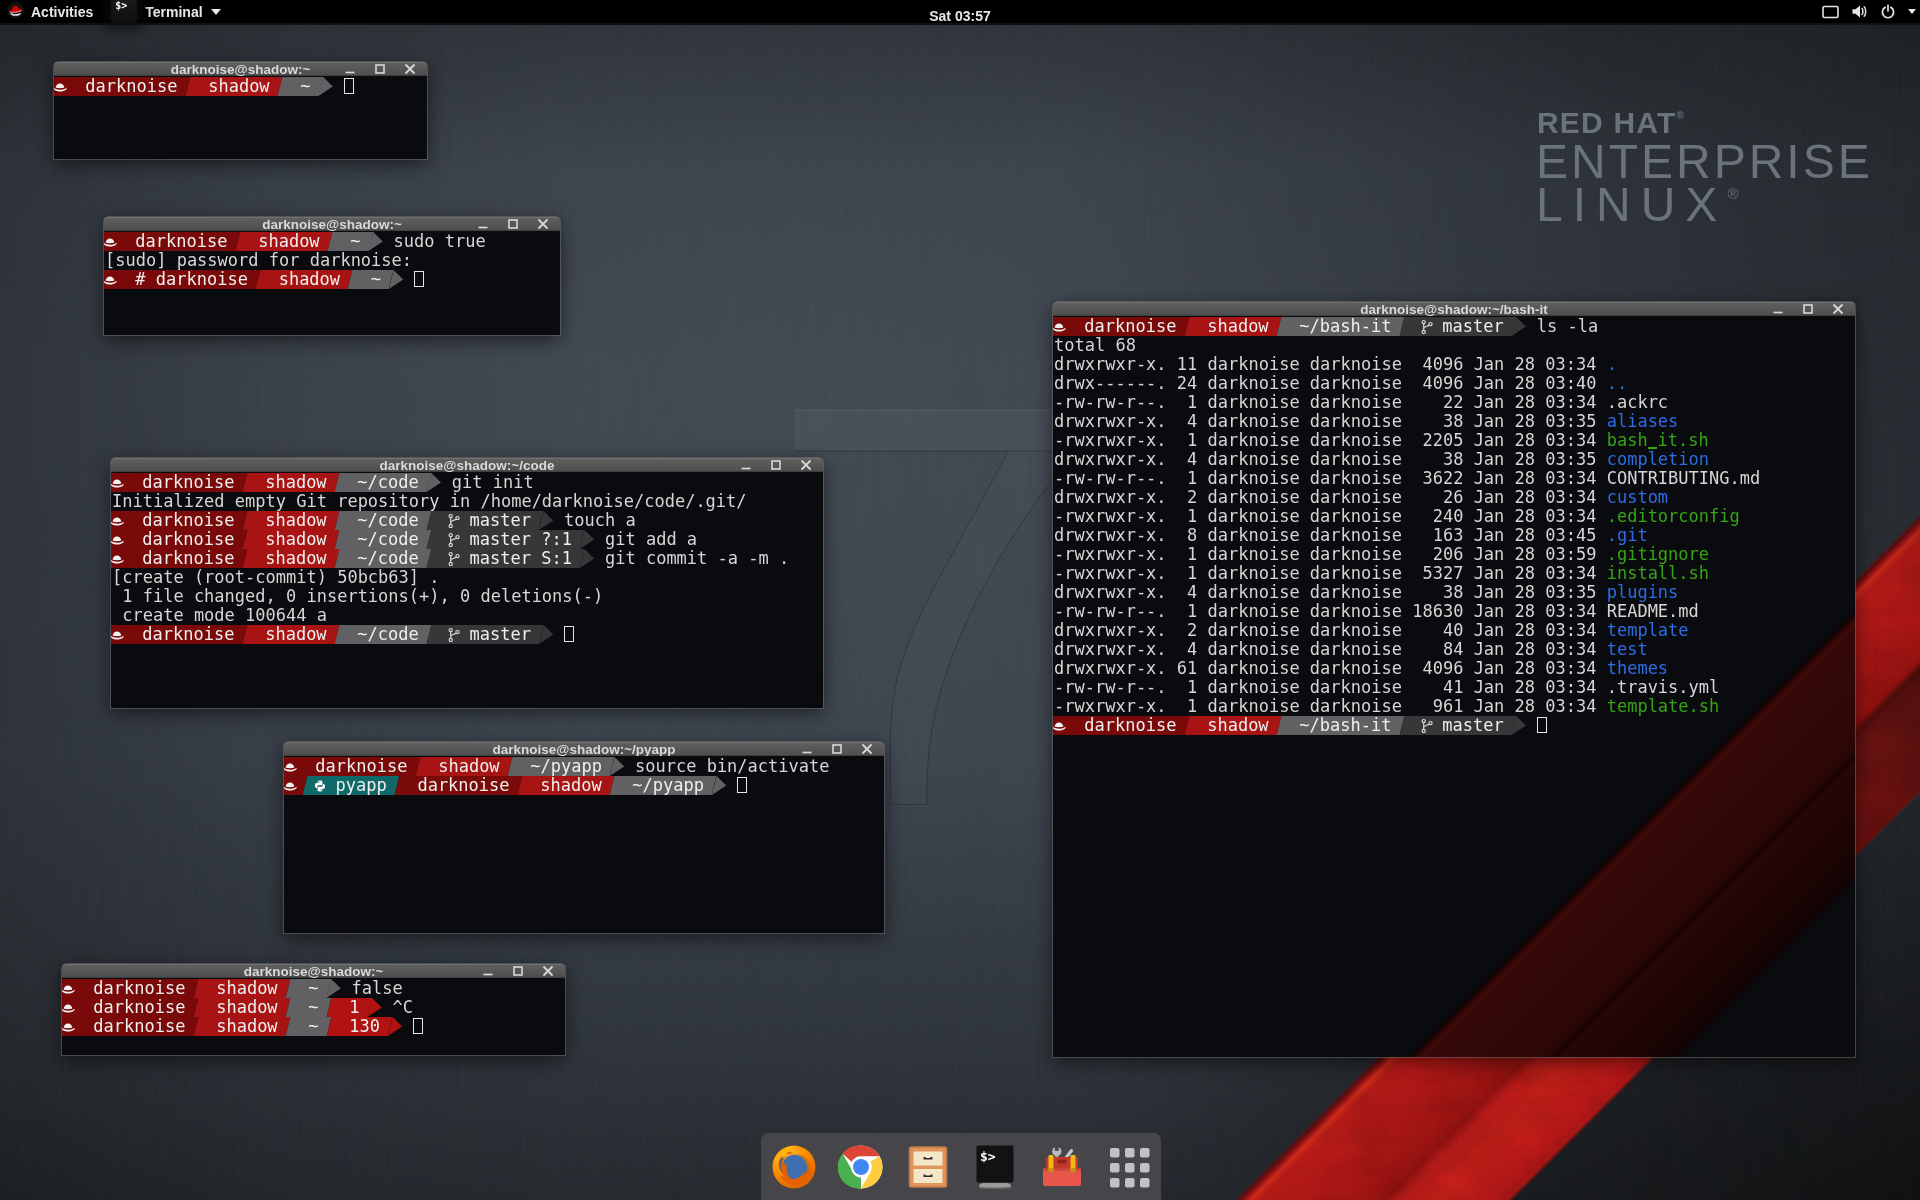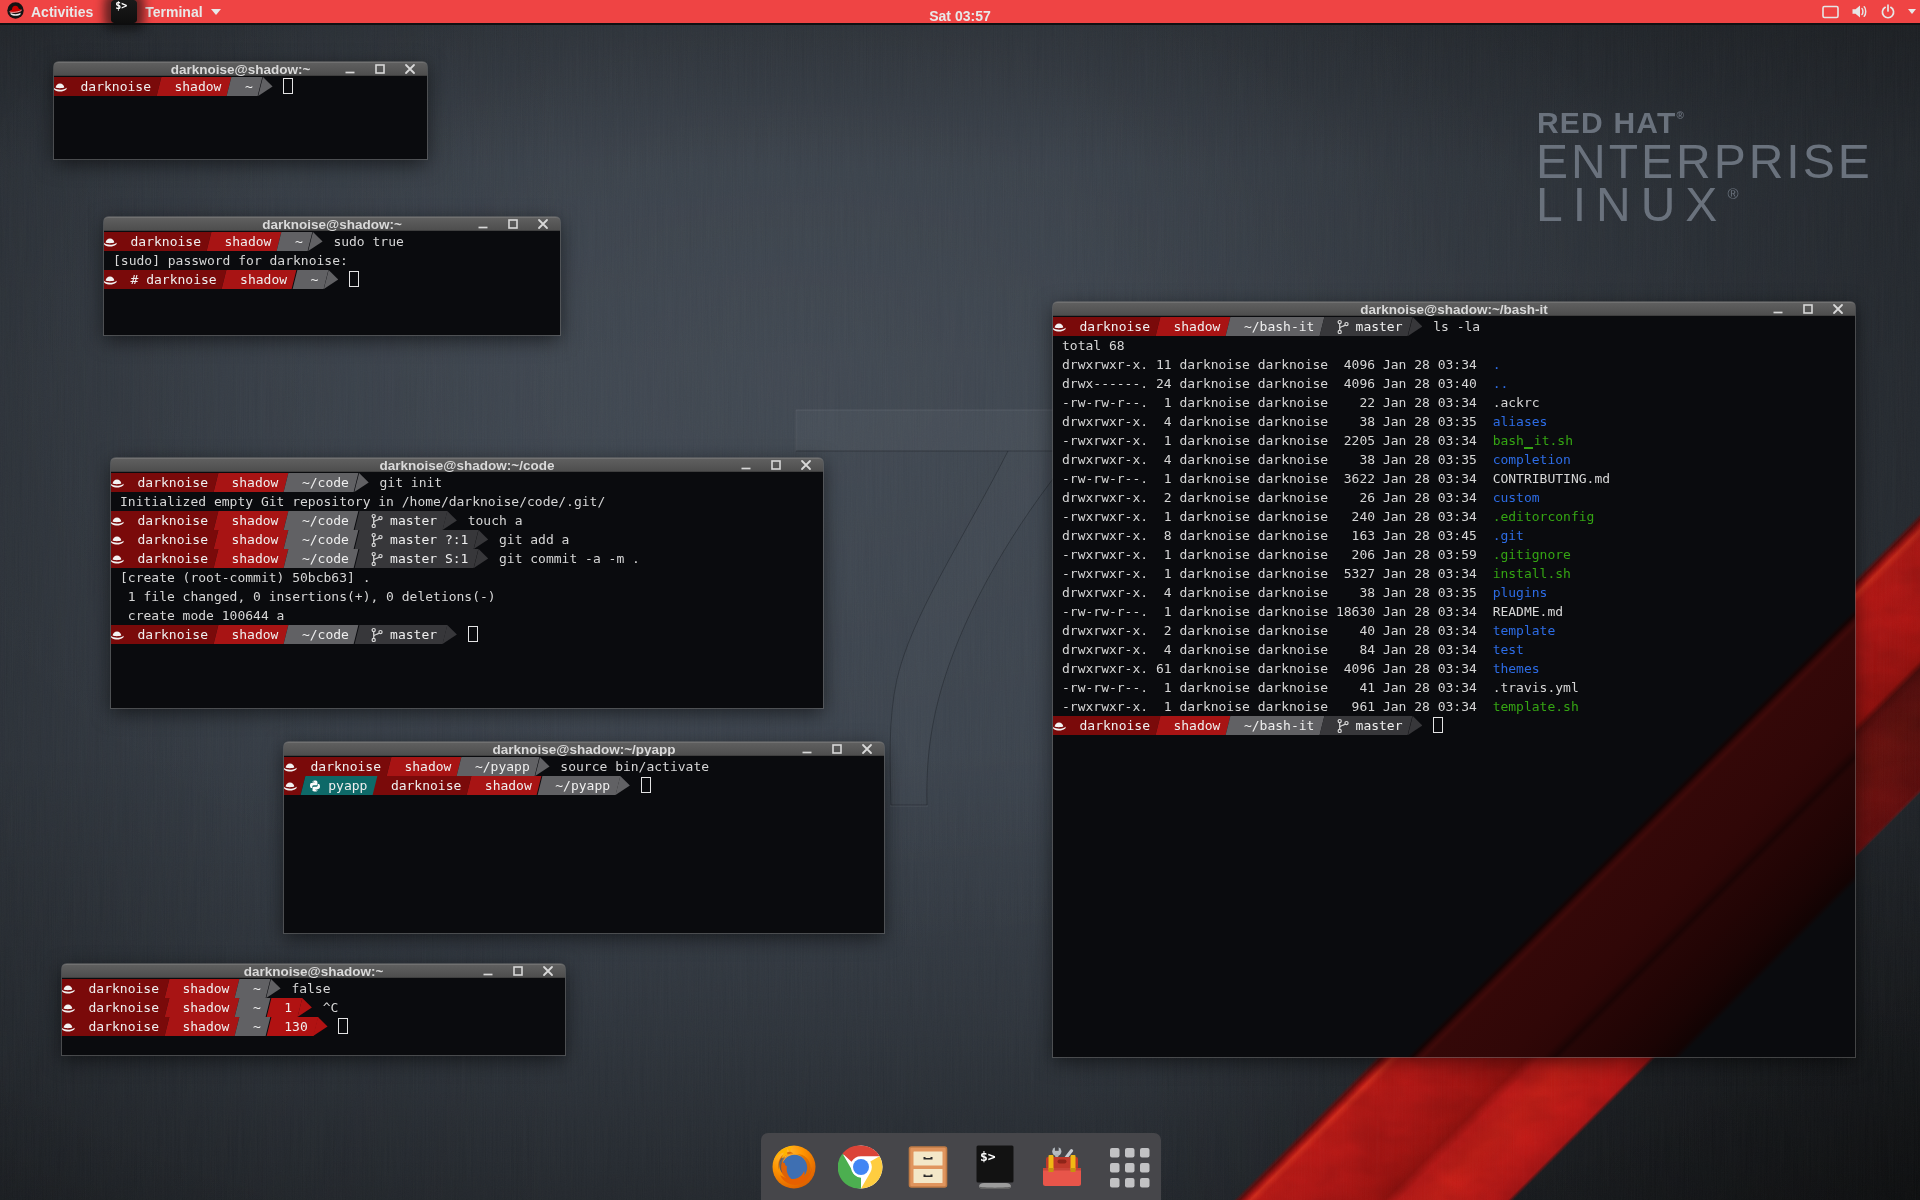--- a/index.html
+++ b/index.html
@@ -37,7 +37,7 @@
   #brand .b3{position:absolute;left:0;top:71px;font-size:48px;letter-spacing:10px;font-weight:400;}
   #brand .b3 sup{font-size:15px;vertical-align:22px;letter-spacing:0;}
   
-  #topbar{position:absolute;left:0;top:0;width:1920px;height:25px;background:#ef4444;
+  #topbar{position:absolute;left:0;top:0;width:1920px;height:25px;background:#000000;
     border-bottom:2px solid #101012;box-sizing:border-box;color:#E8E8E8;font-size:14px;font-weight:bold;z-index:50;}
   #topbar .tb-left{position:absolute;left:0;top:0;height:23px;display:flex;align-items:center;}
   #activities{display:flex;align-items:center;gap:7px;padding:0 10px 0 7px;height:23px;}

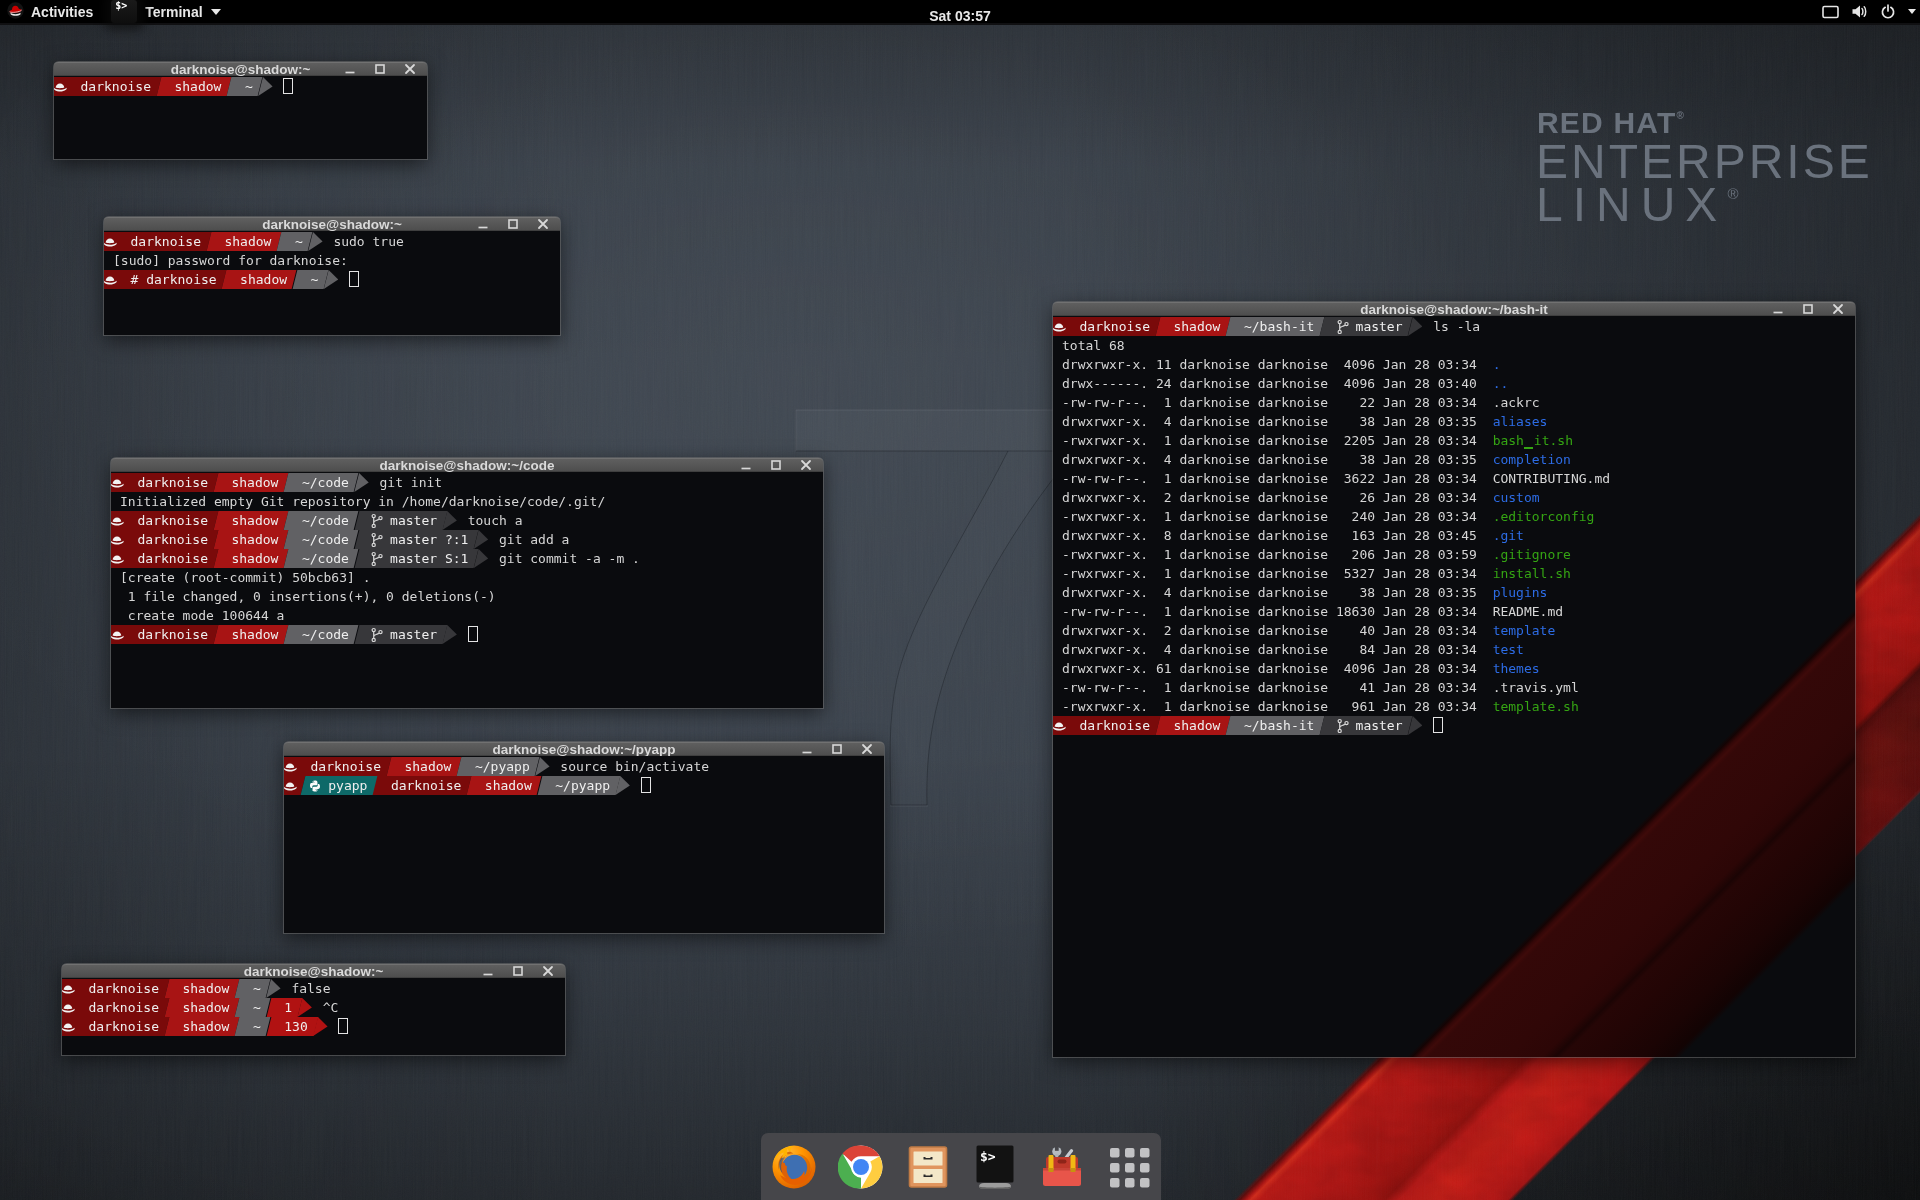--- a/index.html
+++ b/index.html
@@ -60,7 +60,7 @@
   .winbtns{position:absolute;right:8px;top:0;height:100%;display:flex;align-items:center;gap:12px;}
   .wbtn{width:18px;height:18px;display:flex;align-items:center;justify-content:center;}
   .term{position:relative;background:#0A0B0E;overflow:hidden;
-    font-family:"DejaVu Sans Mono",monospace;font-size:13px;color:#D6D6D6;
+    font-family:"DejaVu Sans Mono",monospace;font-size:17px;color:#D6D6D6;
     padding:1px 0 0 1px;box-sizing:border-box;}
   #w6 .term::before{content:"";position:absolute;inset:0;pointer-events:none;
     background:linear-gradient(135deg,

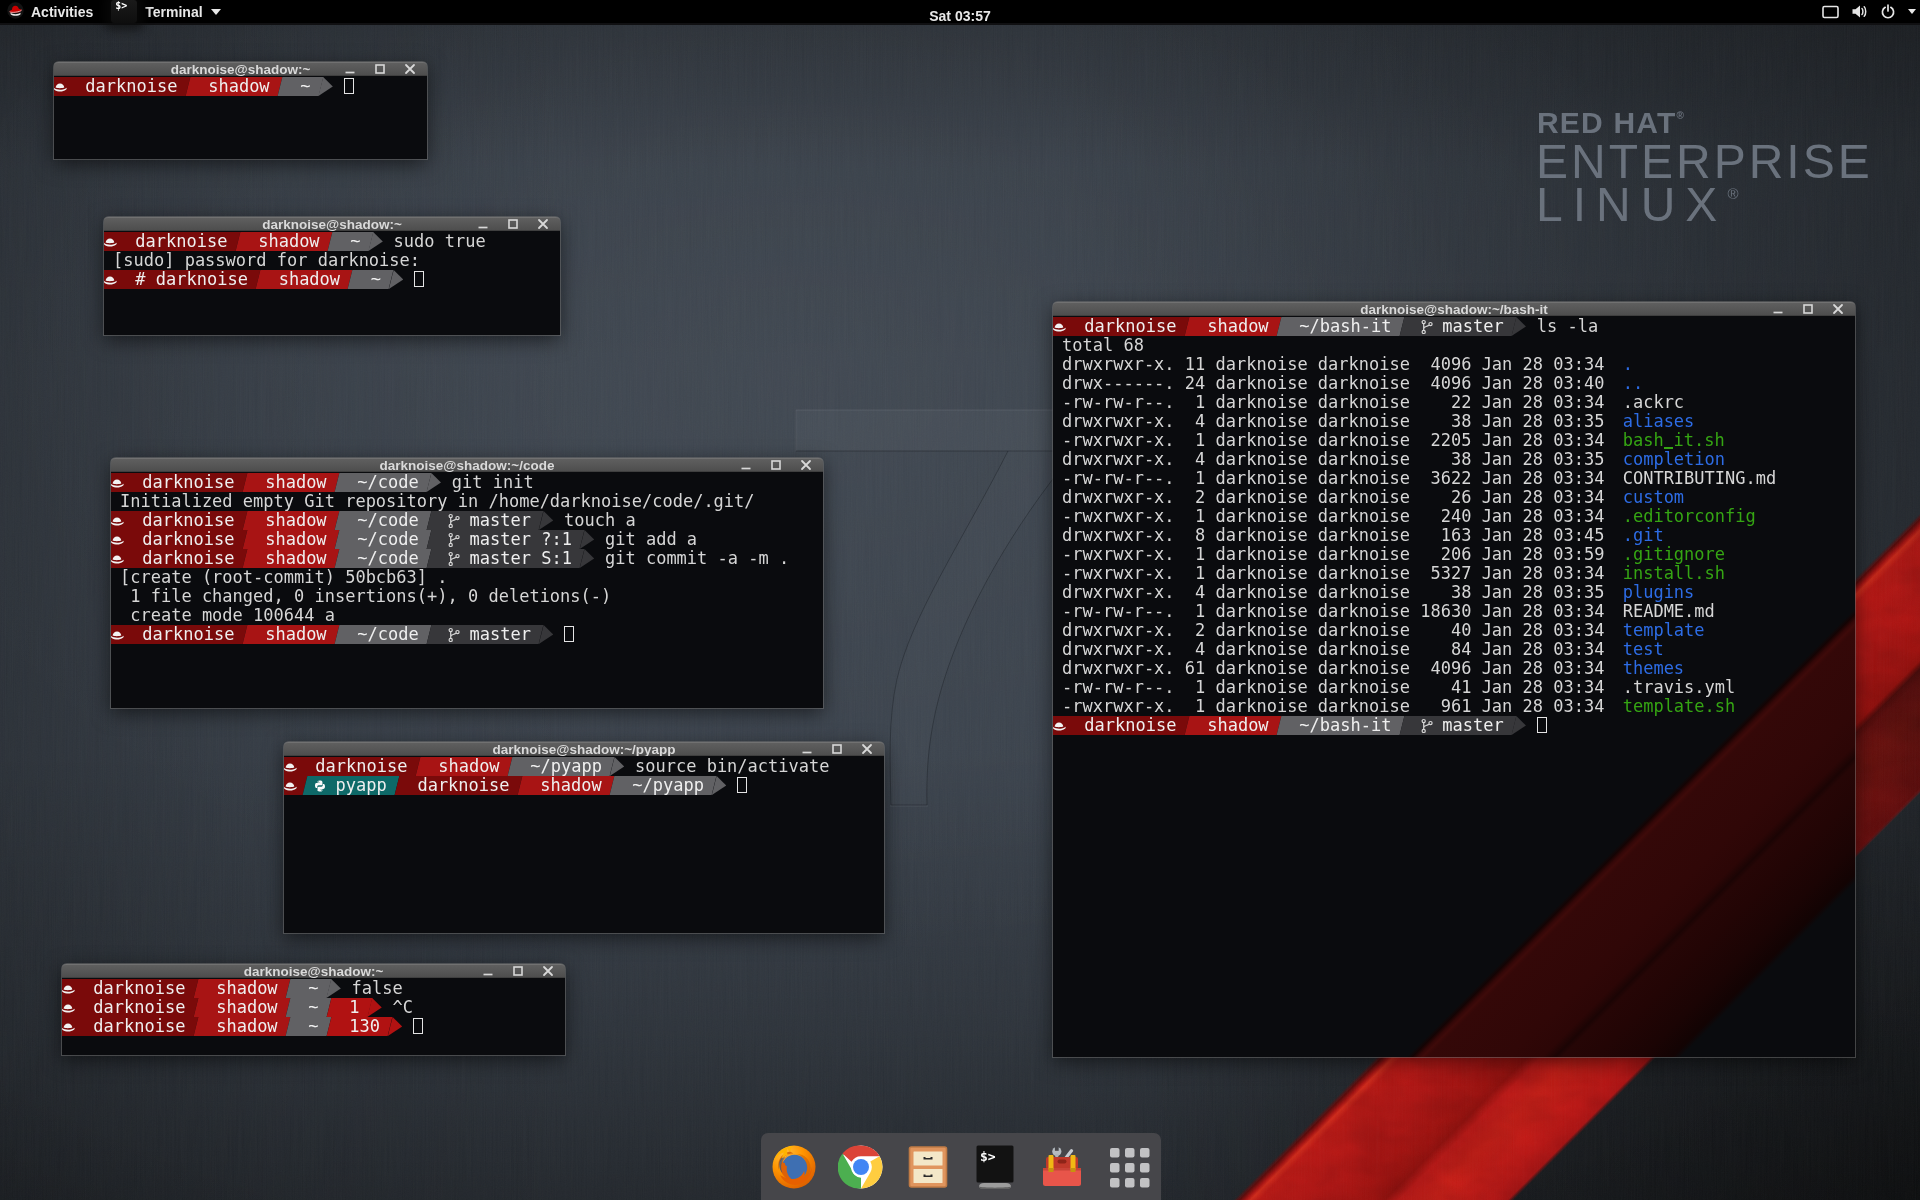--- a/index.html
+++ b/index.html
@@ -69,7 +69,7 @@
       #260606 884px, #230505 905px, #1B0404 940px, #120303 962px,
       rgba(16,2,2,0) 968px);}
   .row{height:19px;line-height:19px;white-space:pre;display:flex;align-items:stretch;position:relative;}
-  .row .t{white-space:pre;padding-left:8px;}
+  .row .t{white-space:pre;}
   .usc{display:inline-block;width:9.9px;height:19px;position:relative;vertical-align:top;}
   .usc::before{content:"";position:absolute;left:0.5px;right:0.5px;bottom:1.2px;height:2.2px;background:currentColor;}
   .c-blue{color:#2D6CE5;} .c-green{color:#35A513;} .c-fg{color:#D6D6D6;}

